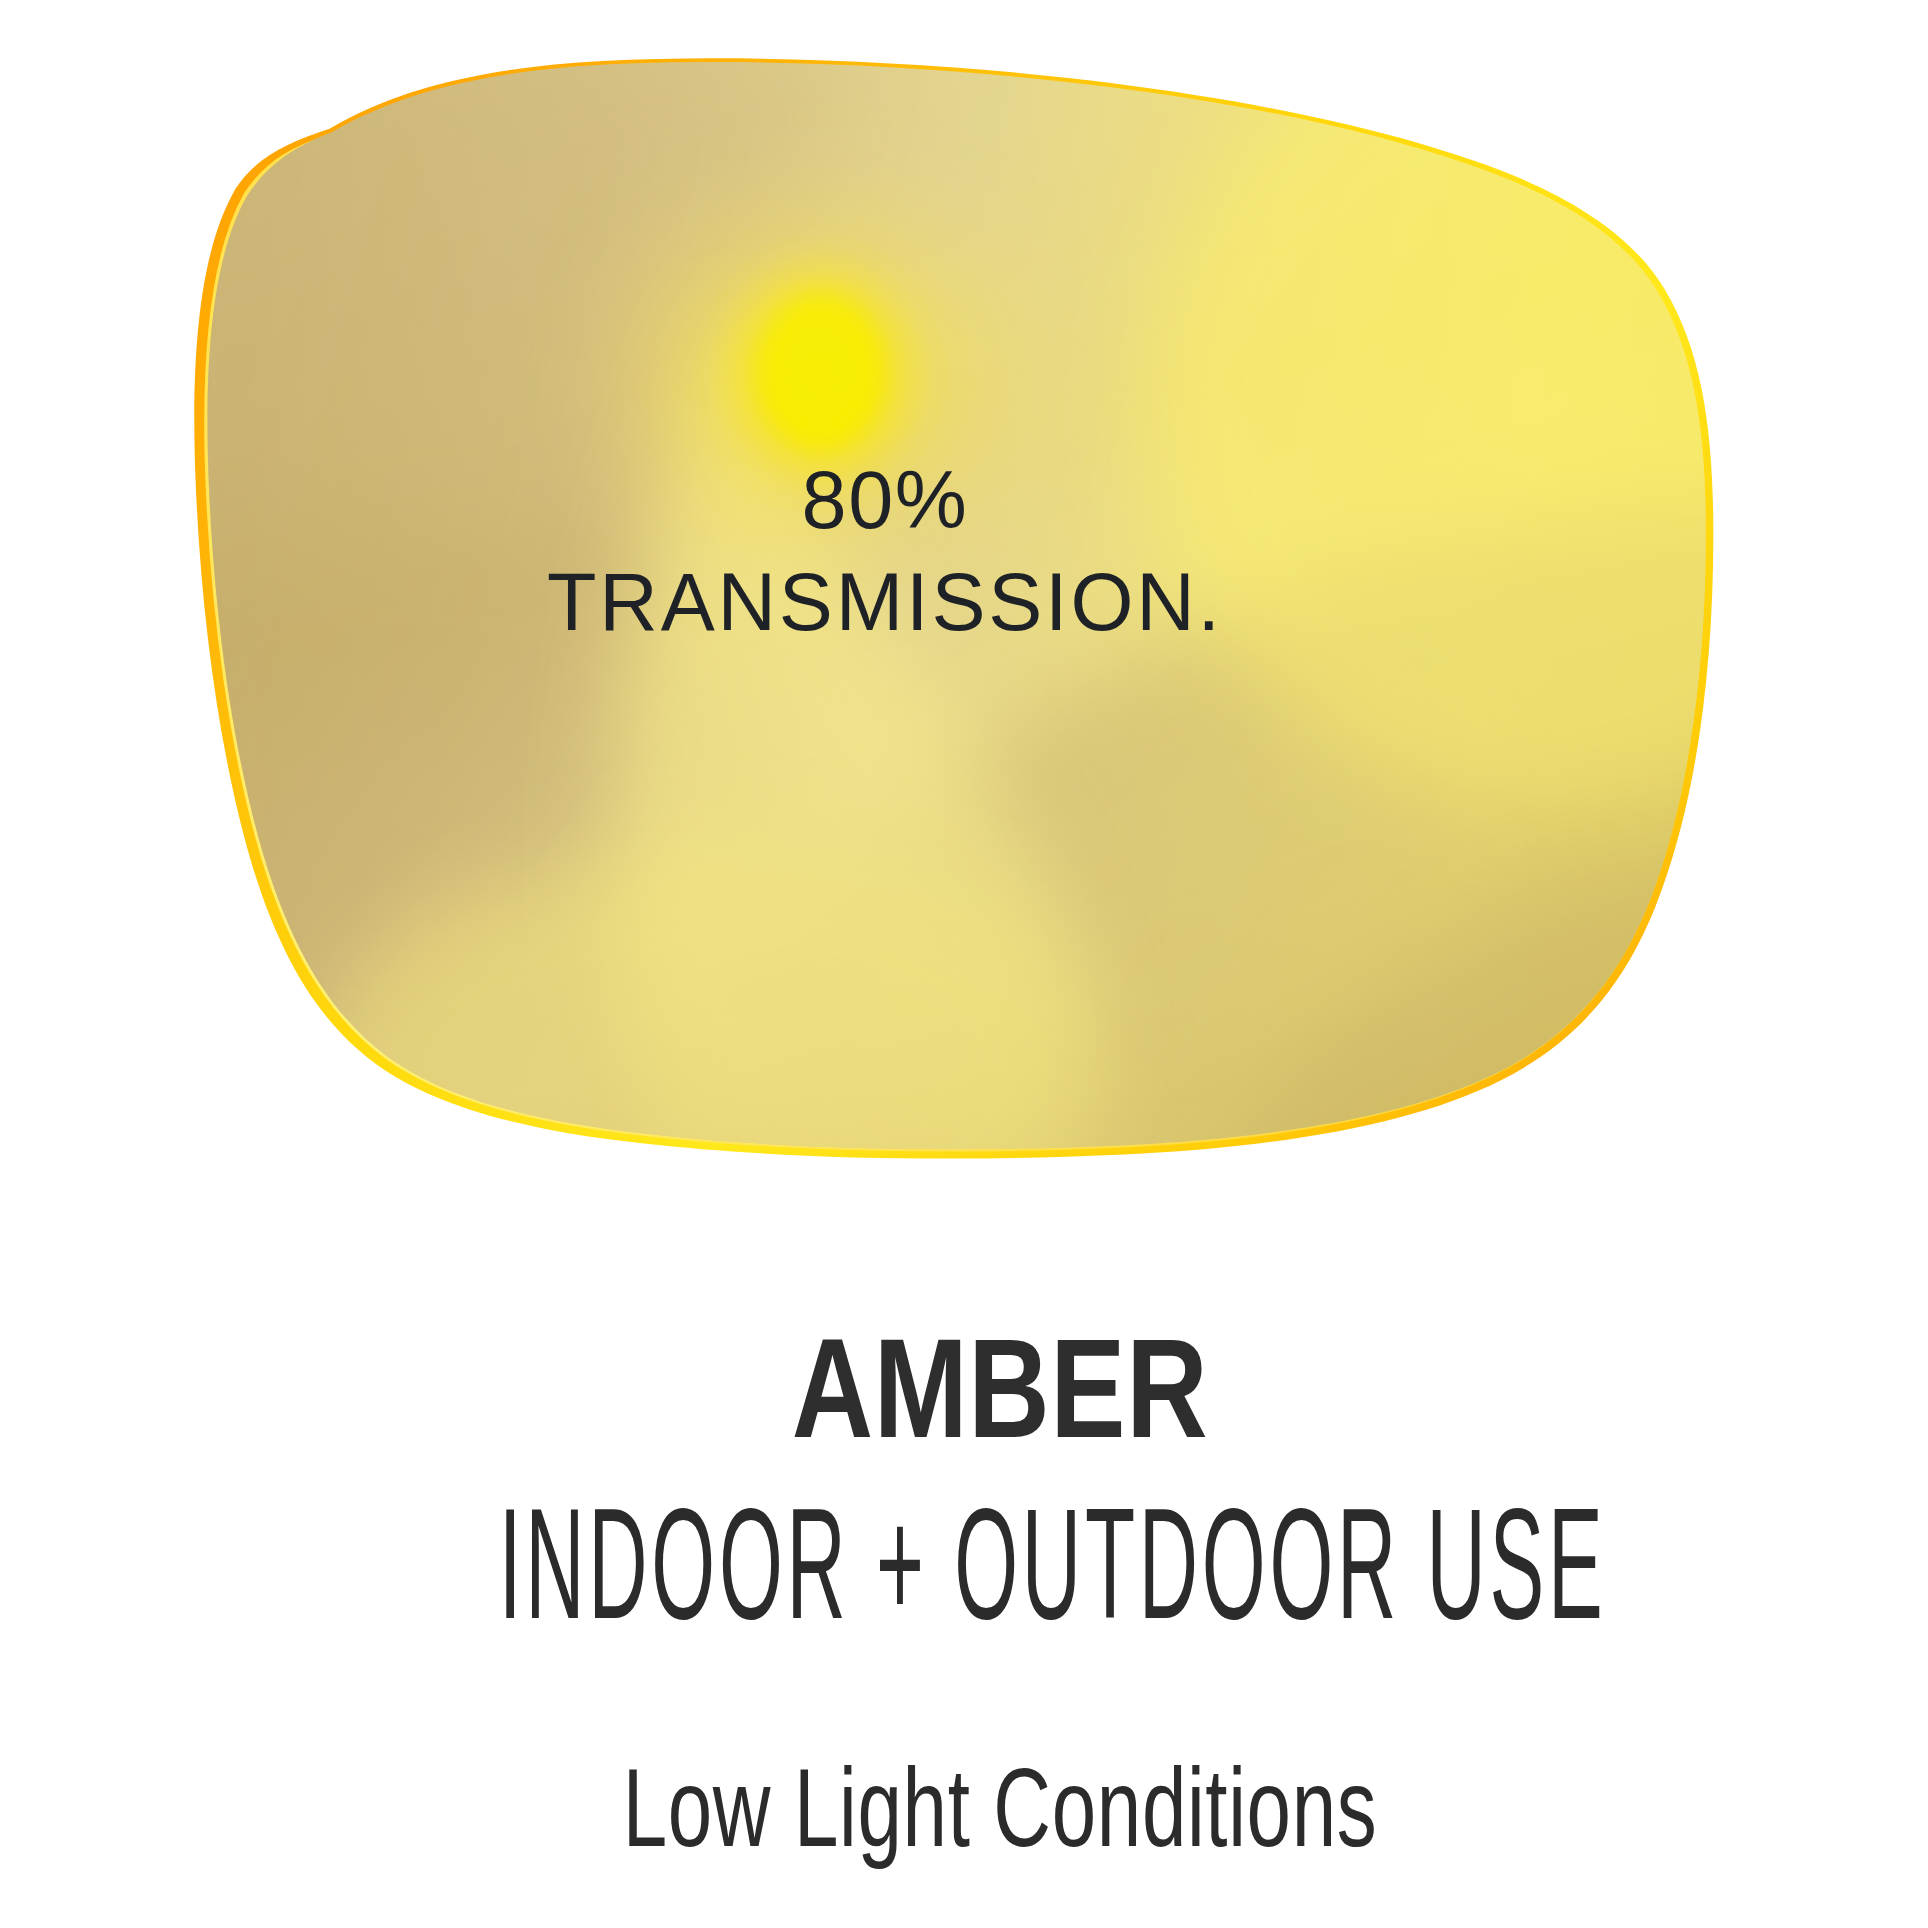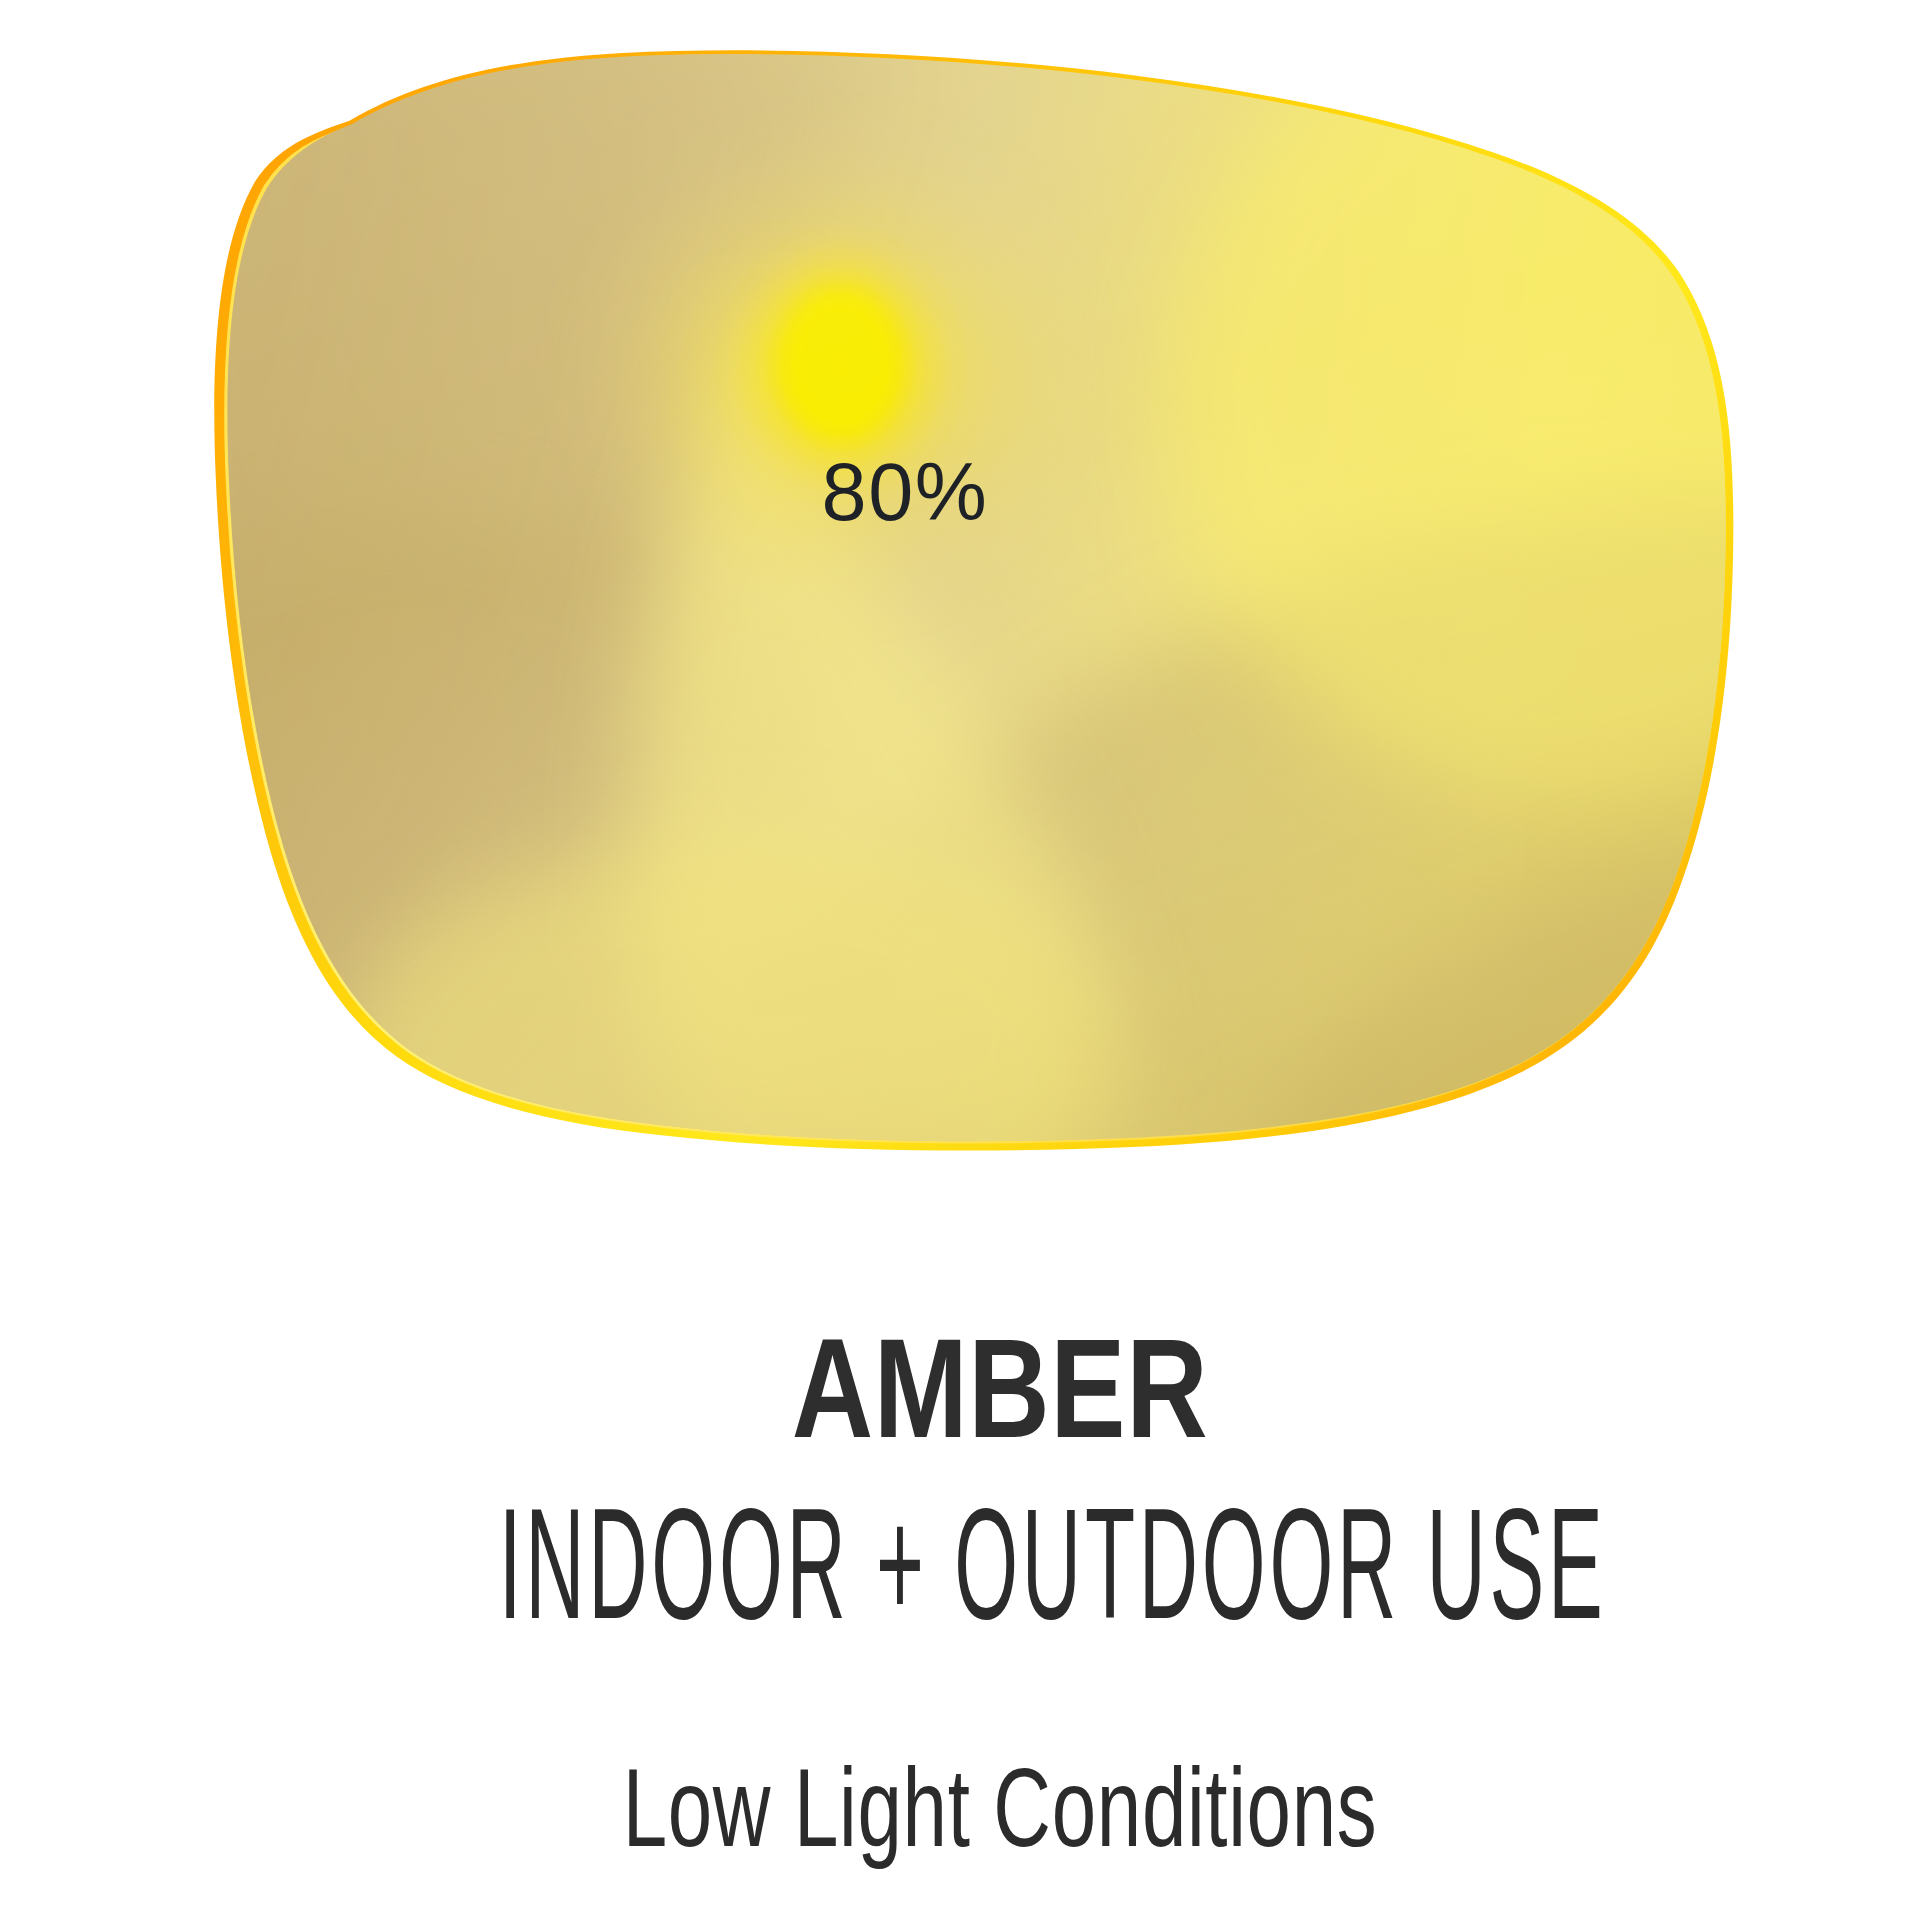--- a/index.html
+++ b/index.html
@@ -20,10 +20,9 @@
   #lens-stage {
     position: absolute;
     left: 0;
-    top: 0;
+    top: 8px;
     width: 1696px;
     height: 1243px;
-    margin-left: 20px;
   }
   #lens-svg {
     position: absolute;

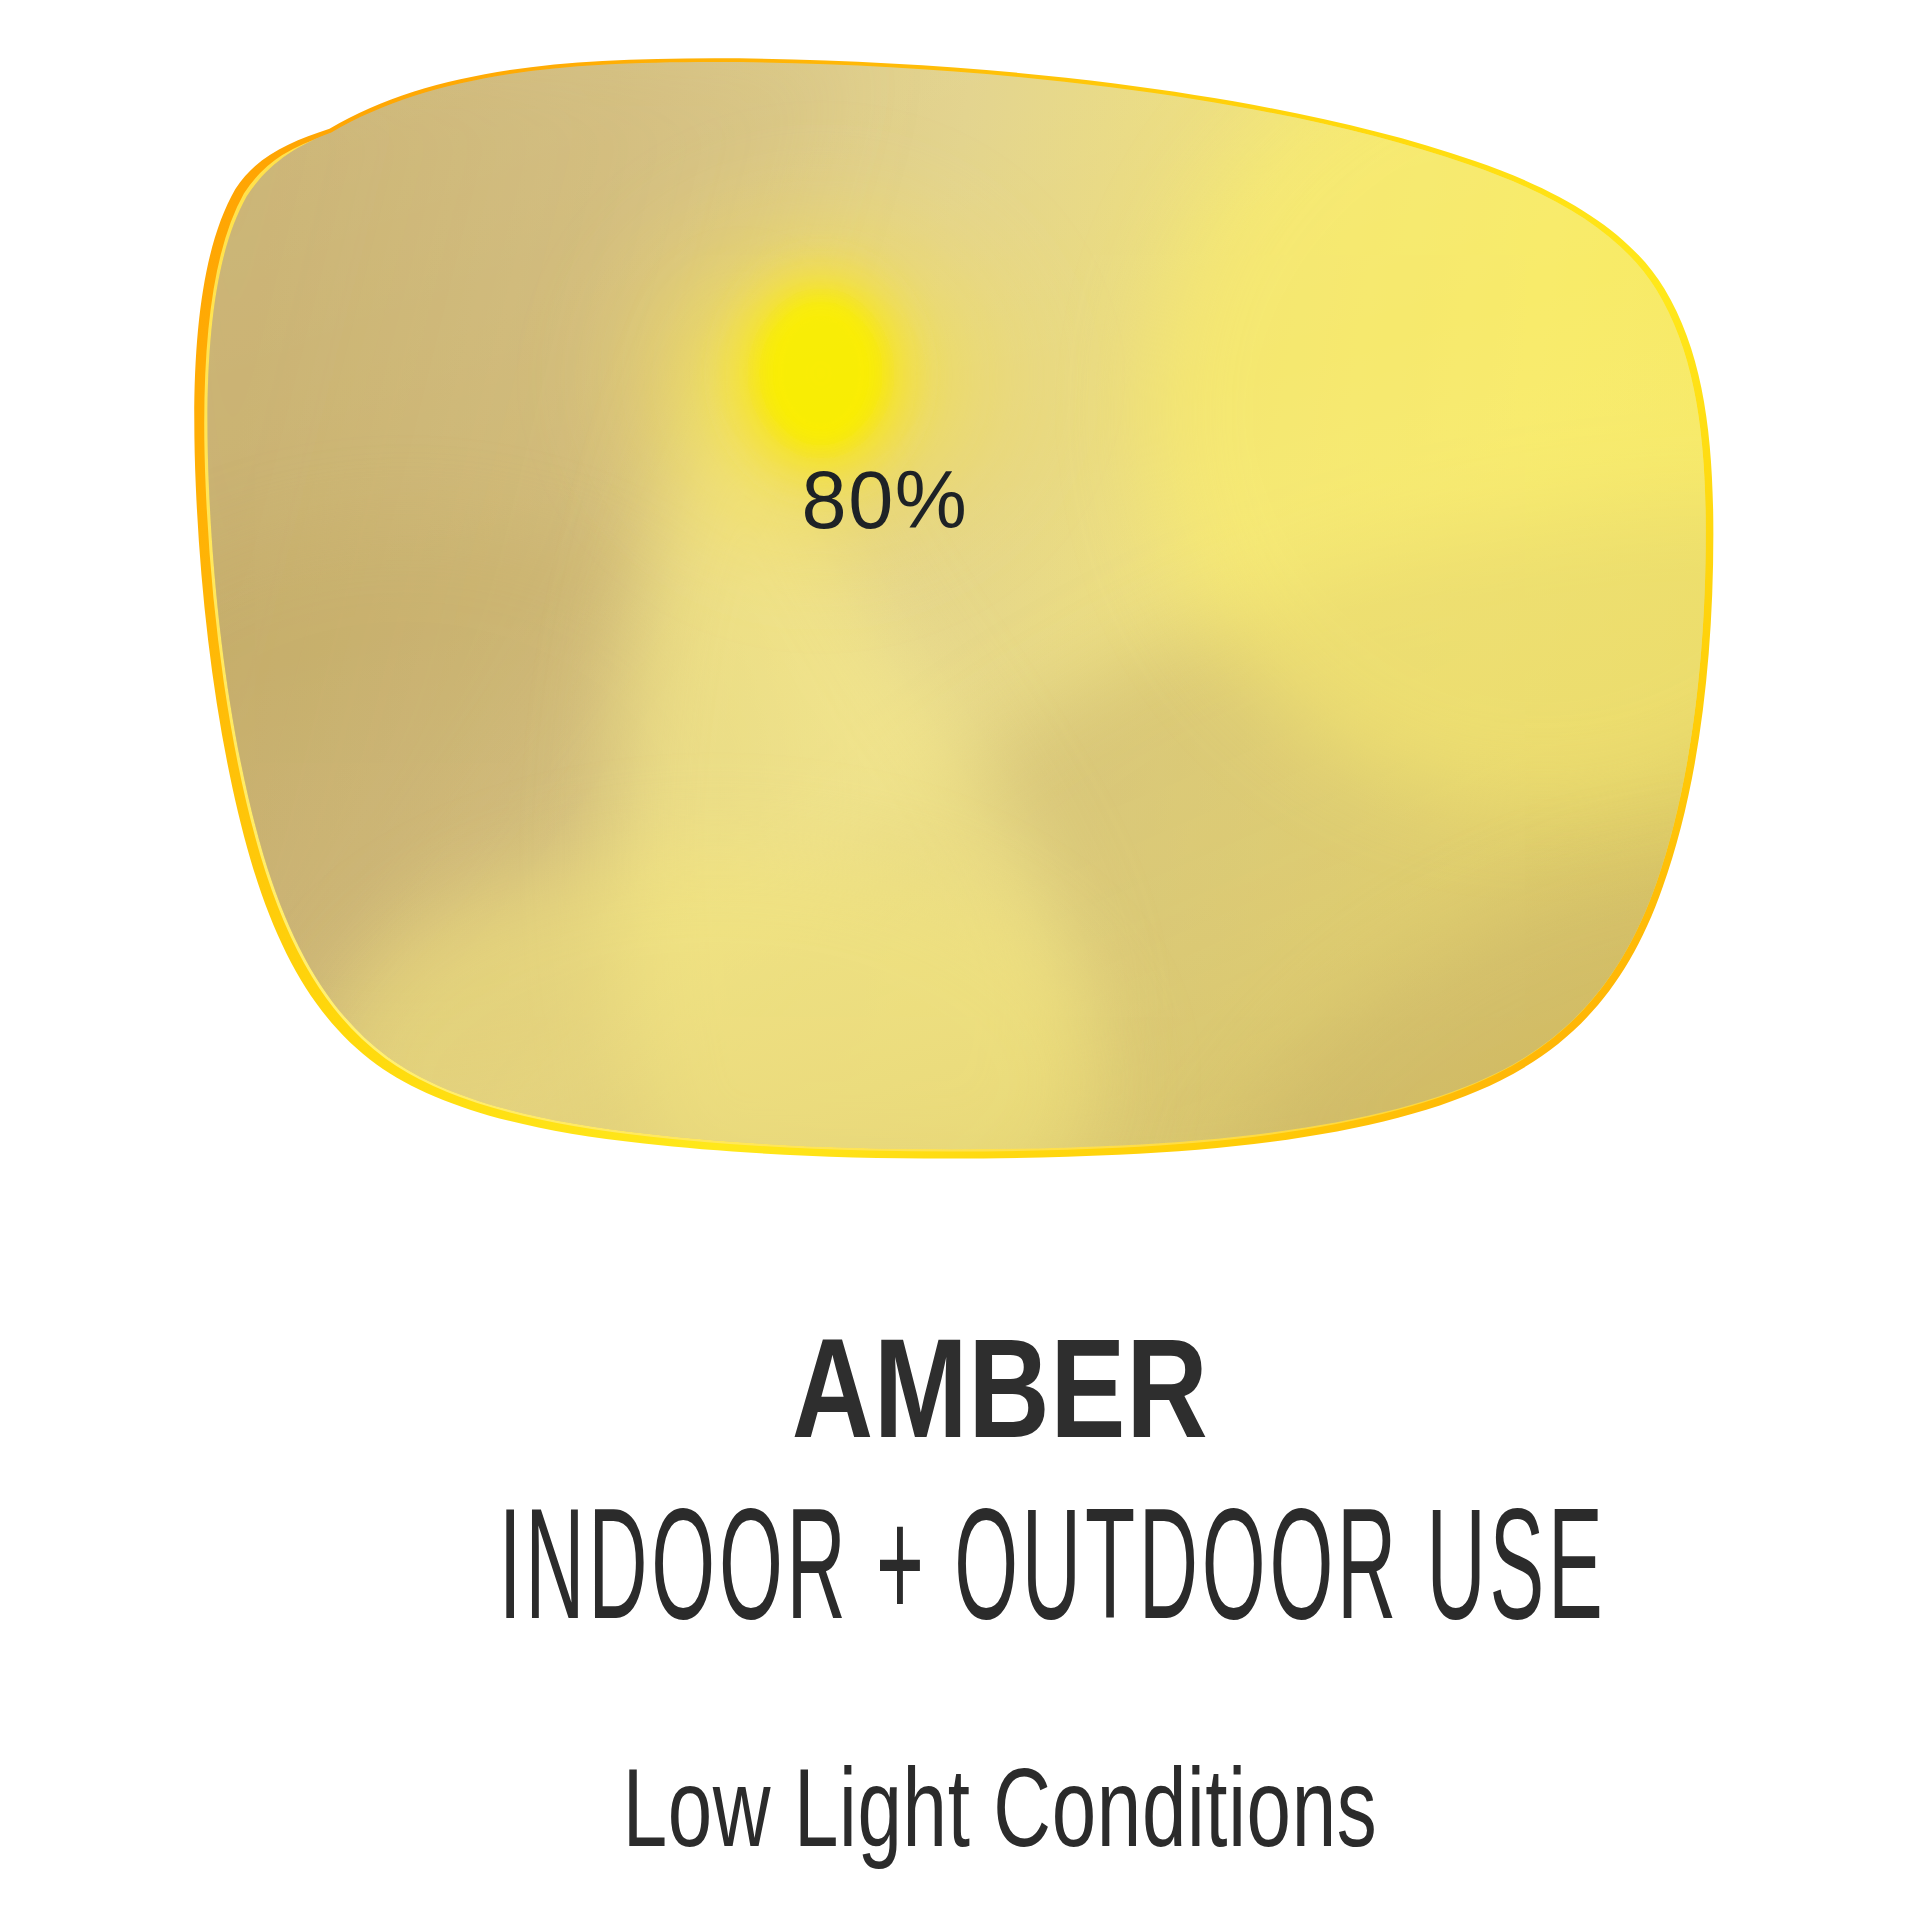--- a/index.html
+++ b/index.html
@@ -287,6 +287,7 @@
 
   <div id="lens-text">
     <div class="pct">80%</div>
+    <div class="l3">TRANSMISSION.</div>
   </div>
 </div>
 

